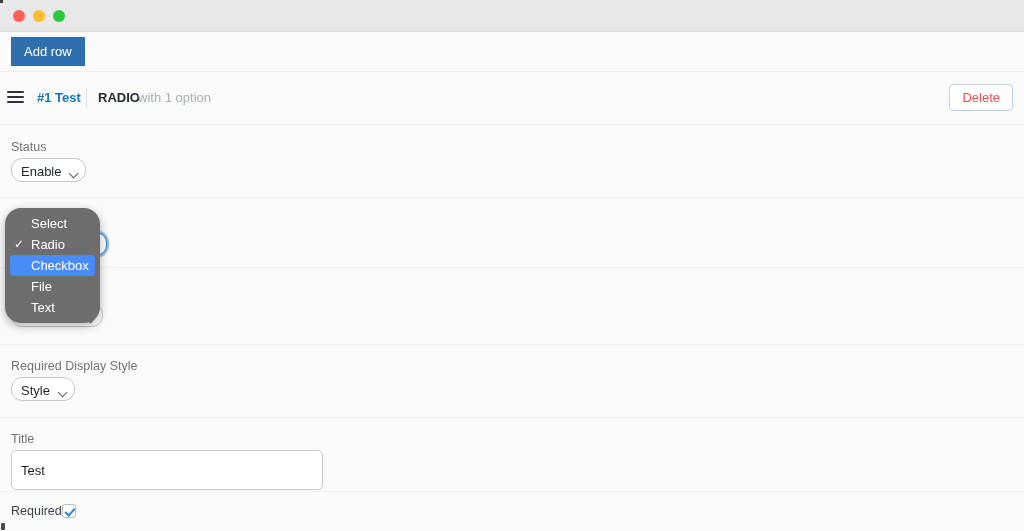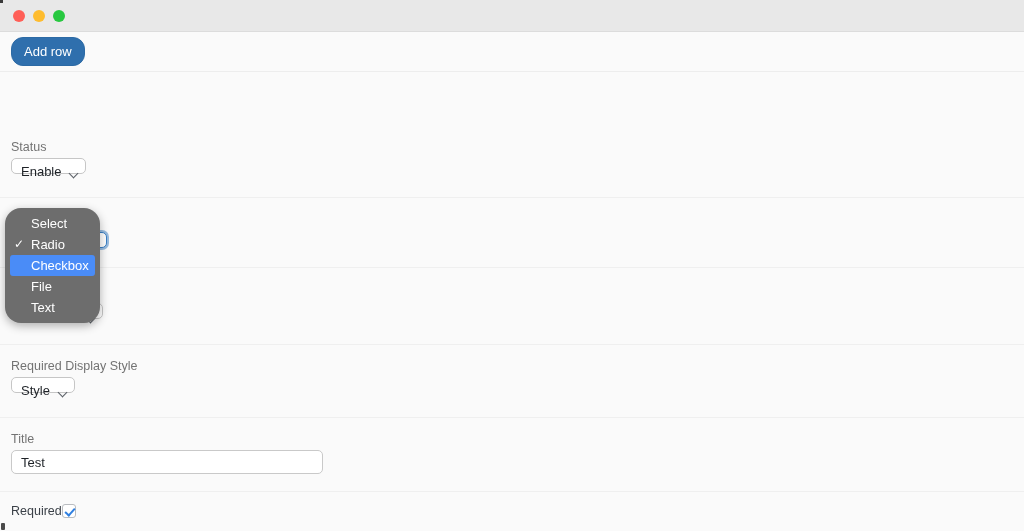--- a/index.html
+++ b/index.html
@@ -71,7 +71,7 @@
     background: #2f6fad;
     color: #ffffff;
     border: 1px solid #2c6aa5;
-    border-radius: 12px;
+    border-radius: 0;
     font-size: 13px;
     font-family: "Liberation Sans", sans-serif;
     line-height: 27px;

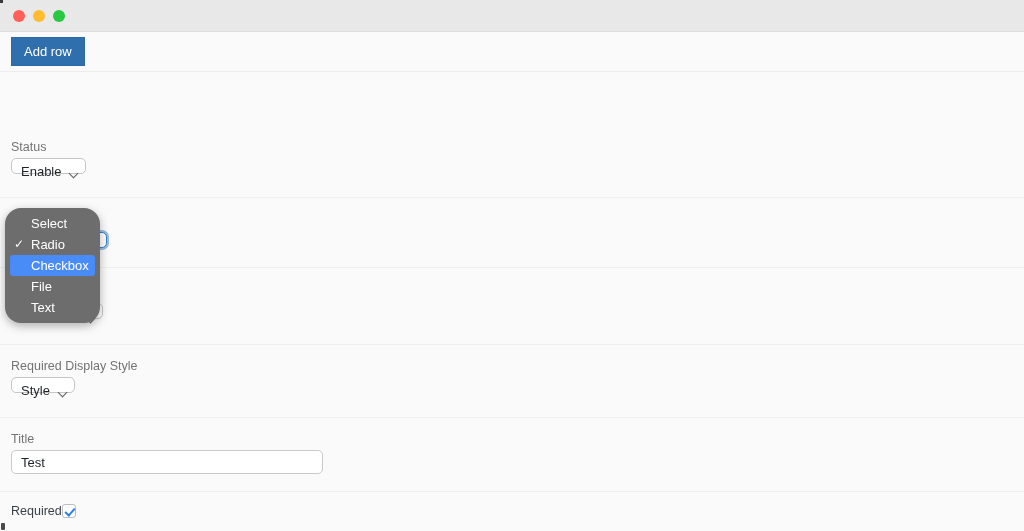--- a/index.html
+++ b/index.html
@@ -277,6 +277,18 @@
     <button class="btn-add-row">Add row</button>
   </div>
 
+  <div class="row-header">
+    <div class="drag-handle">
+      <span></span>
+        <span></span>
+        <span></span>
+    </div>
+    <div class="row-index">#1 Test</div>
+    <div class="row-sep"></div>
+    <div class="row-type">RADIO</div>
+    <div class="row-desc">with 1 option</div>
+    <button class="btn-delete">Delete</button>
+  </div>
 
   <div class="section" style="top:126px; height:72px;">
     <div class="field-label" style="top:14px;">Status</div>

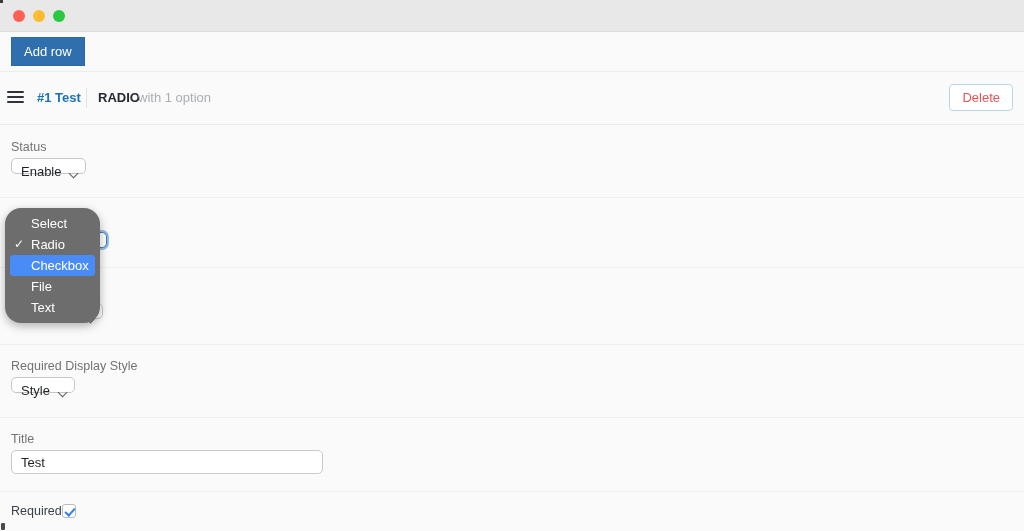--- a/index.html
+++ b/index.html
@@ -158,11 +158,11 @@
   .select-box {
     position: absolute;
     left: 11px;
-    height: 16px;
+    height: 24px;
     padding: 0 24px 0 9px;
     background: #ffffff;
     border: 1px solid #c6c6c6;
-    border-radius: 5px;
+    border-radius: 11px;
     font-size: 13px;
     color: #1e2227;
     line-height: 26px;

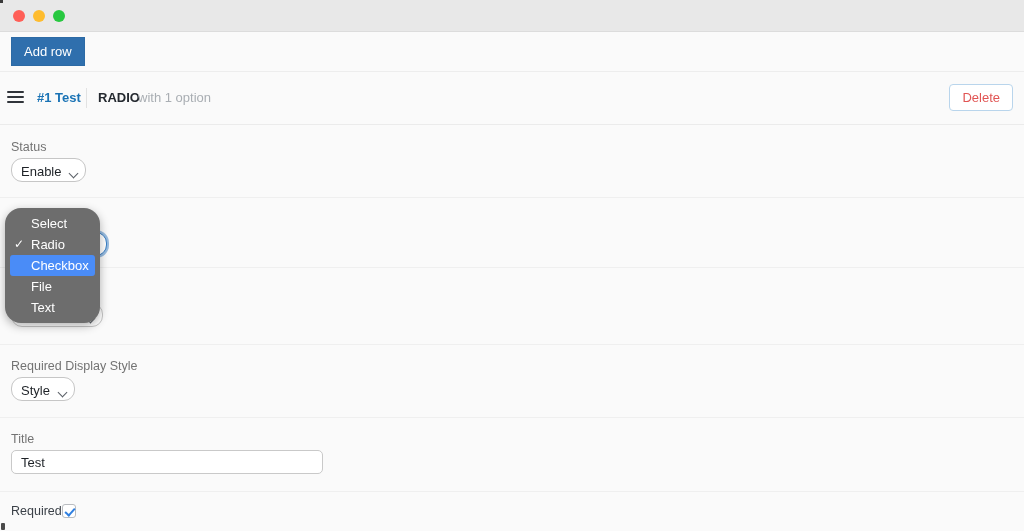--- a/index.html
+++ b/index.html
@@ -185,7 +185,7 @@
   .text-input {
     position: absolute;
     left: 11px;
-    height: 24px;
+    height: 40px;
     padding: 0 9px;
     background: #ffffff;
     border: 1px solid #c9c9c9;

